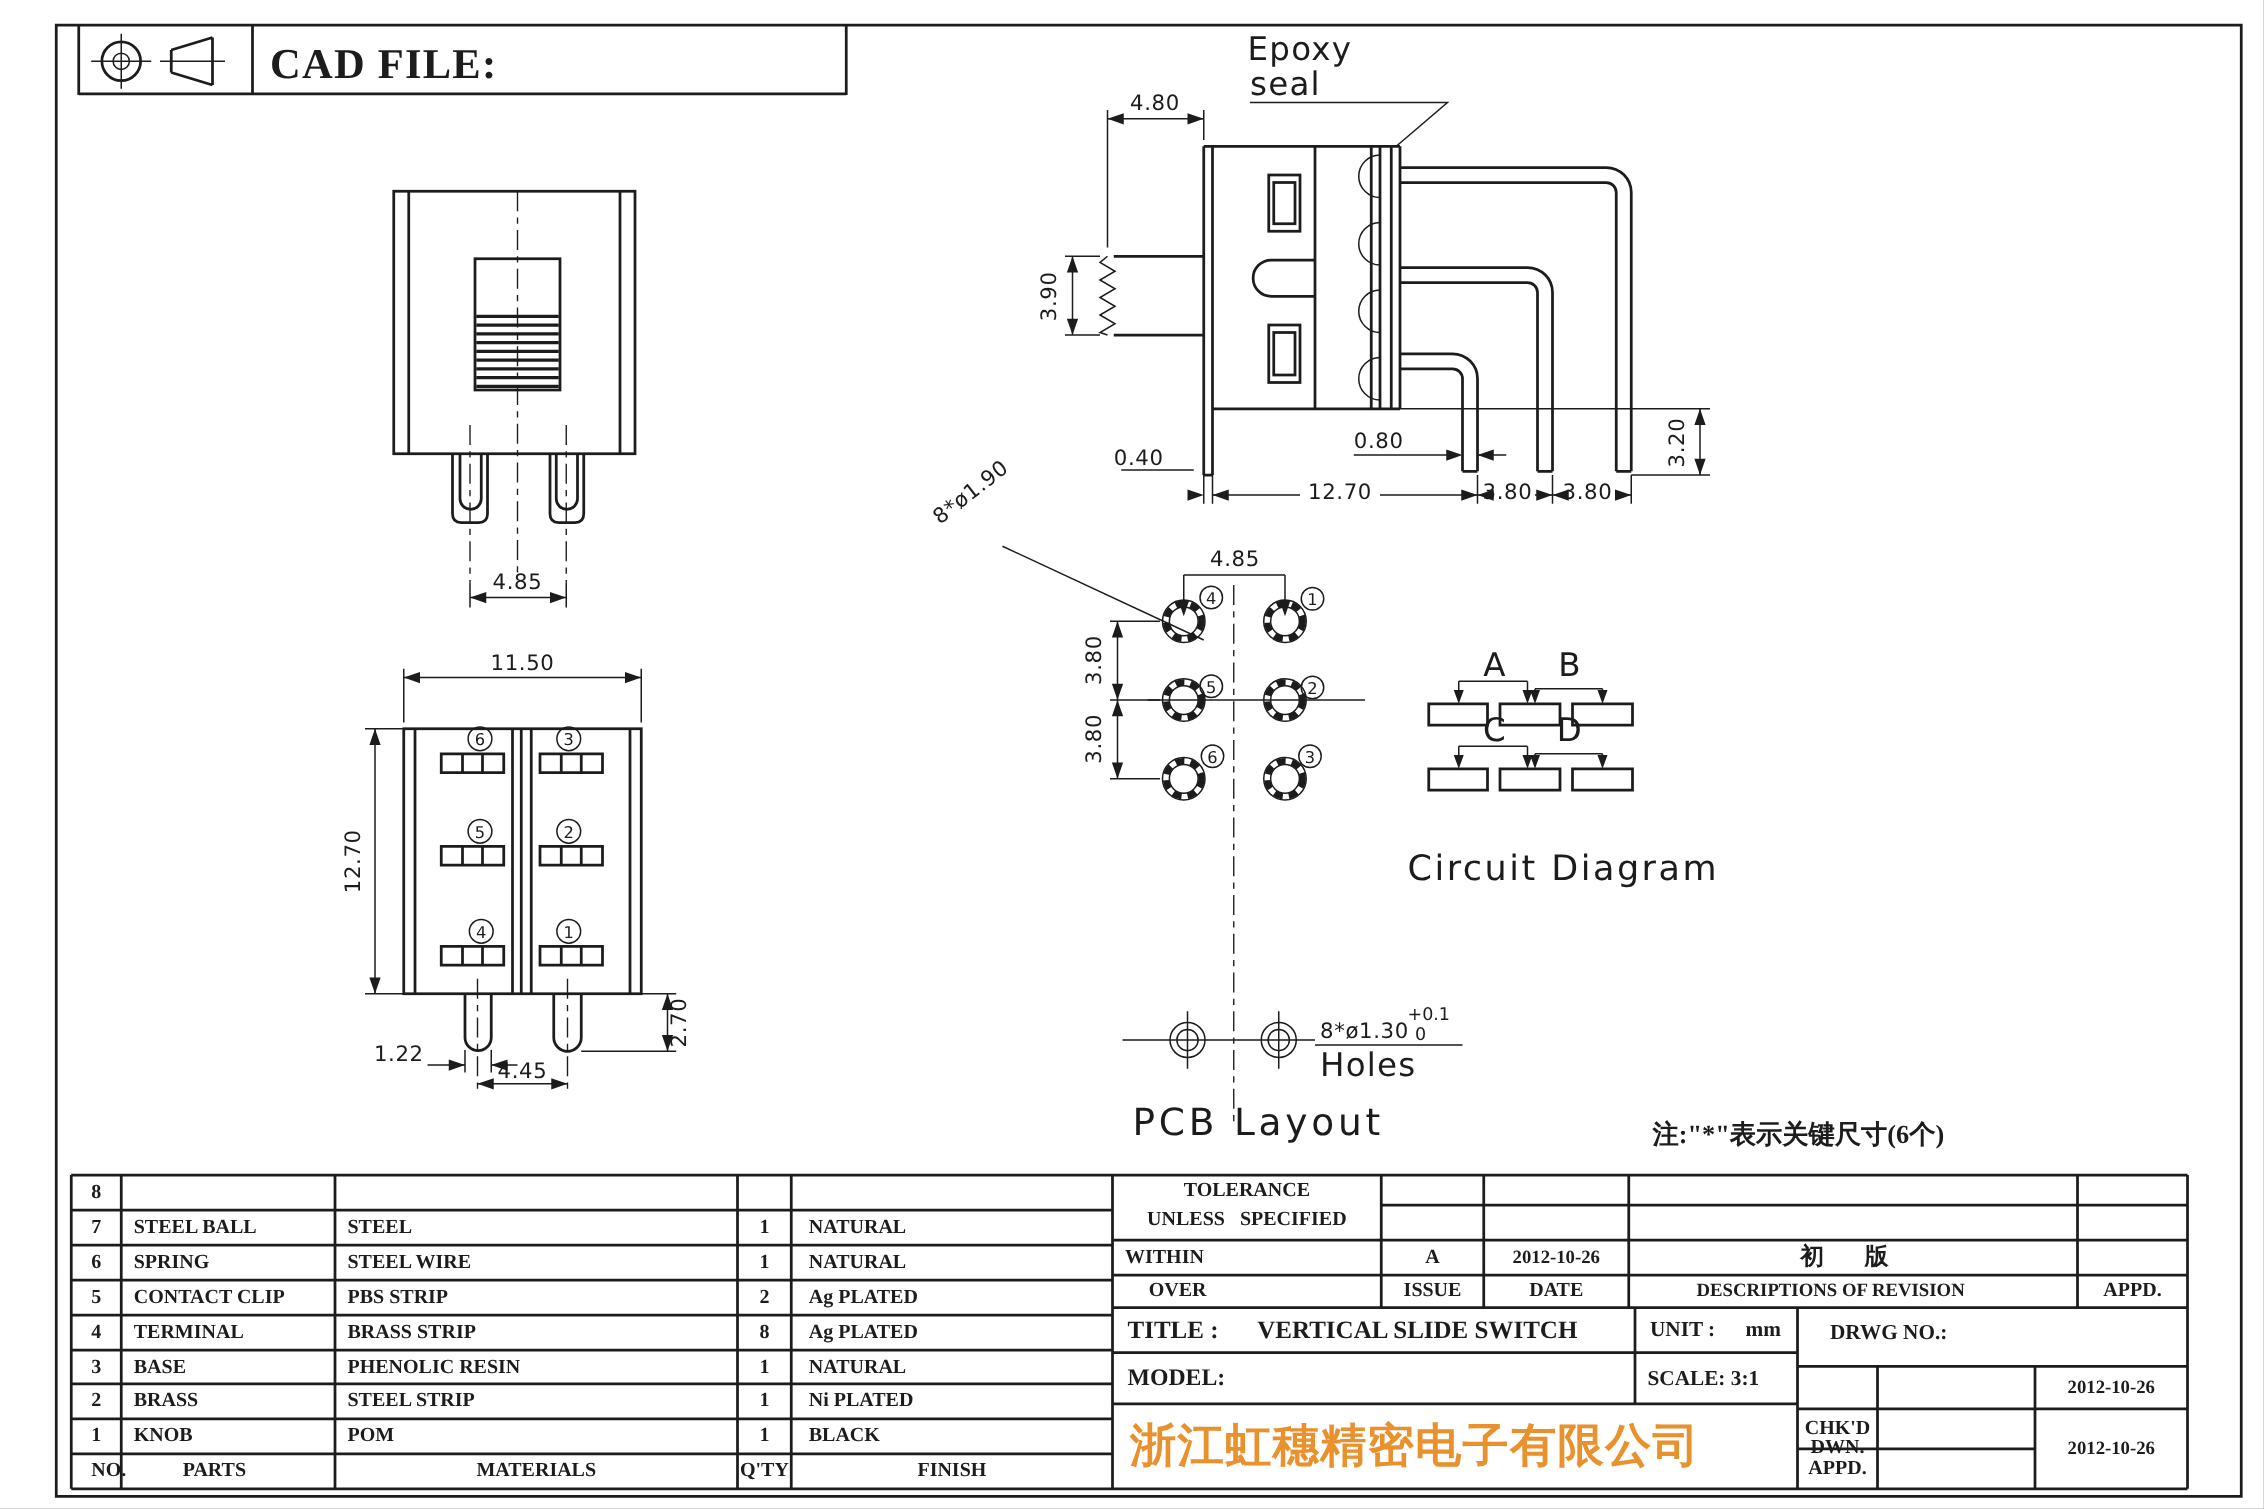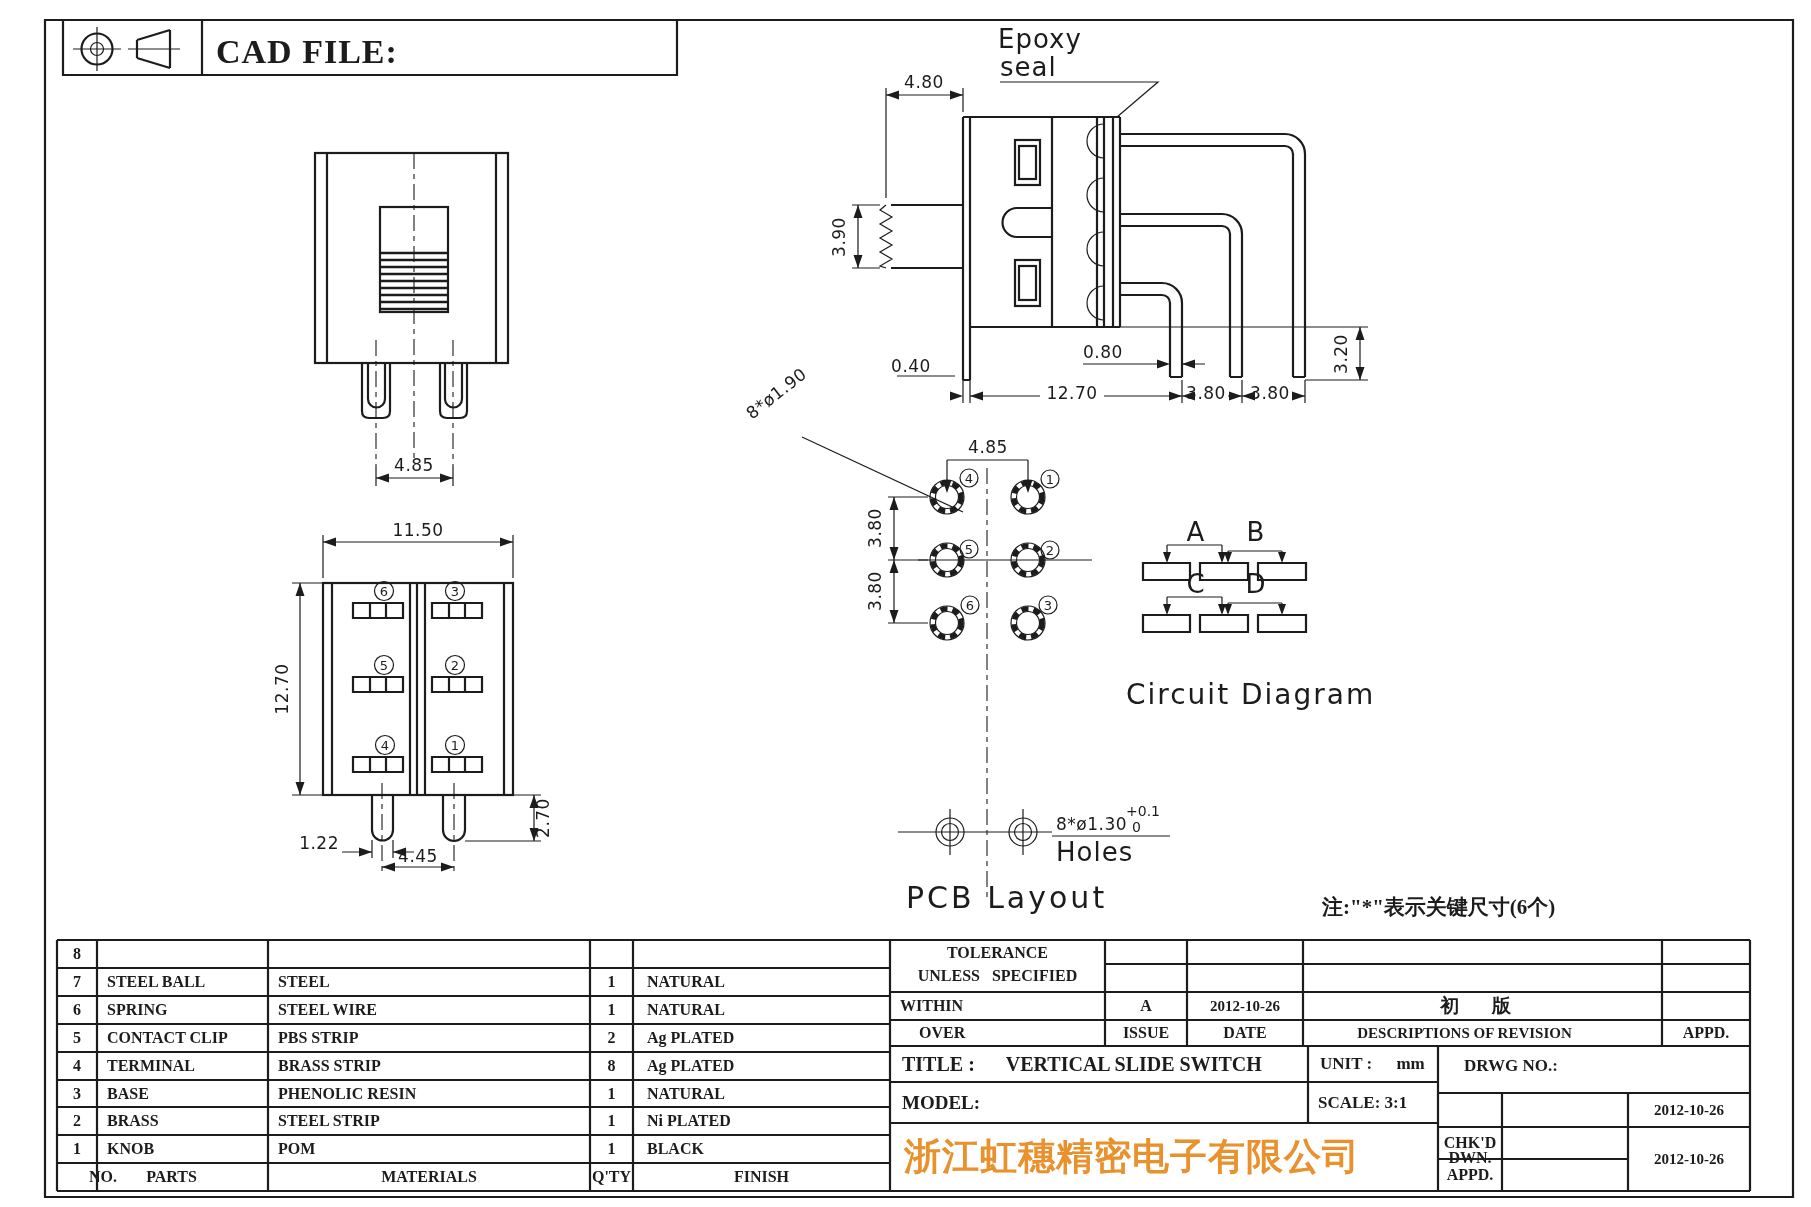--- a/index.html
+++ b/index.html
@@ -300,7 +300,7 @@
     <div class="txt stamp ctr" style="left:590px;top:1135px;width:43px;line-height:28px;">1</div>
     <div class="txt stamp" style="left:647px;top:1135px;line-height:28px;">BLACK</div>
 
-    <div class="txt stamp ctr" style="left:57px;top:1163px;width:60px;line-height:28px;text-align:right;">NO.</div>
+    <div class="txt stamp ctr" style="left:57px;top:1163px;width:60px;line-height:28px;">NO.</div>
     <div class="txt stamp ctr" style="left:97px;top:1163px;width:149px;line-height:28px;border-radius:11px;">PARTS</div>
     <div class="txt stamp ctr" style="left:268px;top:1163px;width:322px;line-height:28px;">MATERIALS</div>
     <div class="txt stamp ctr" style="left:590px;top:1163px;width:43px;line-height:28px;">Q'TY</div>

